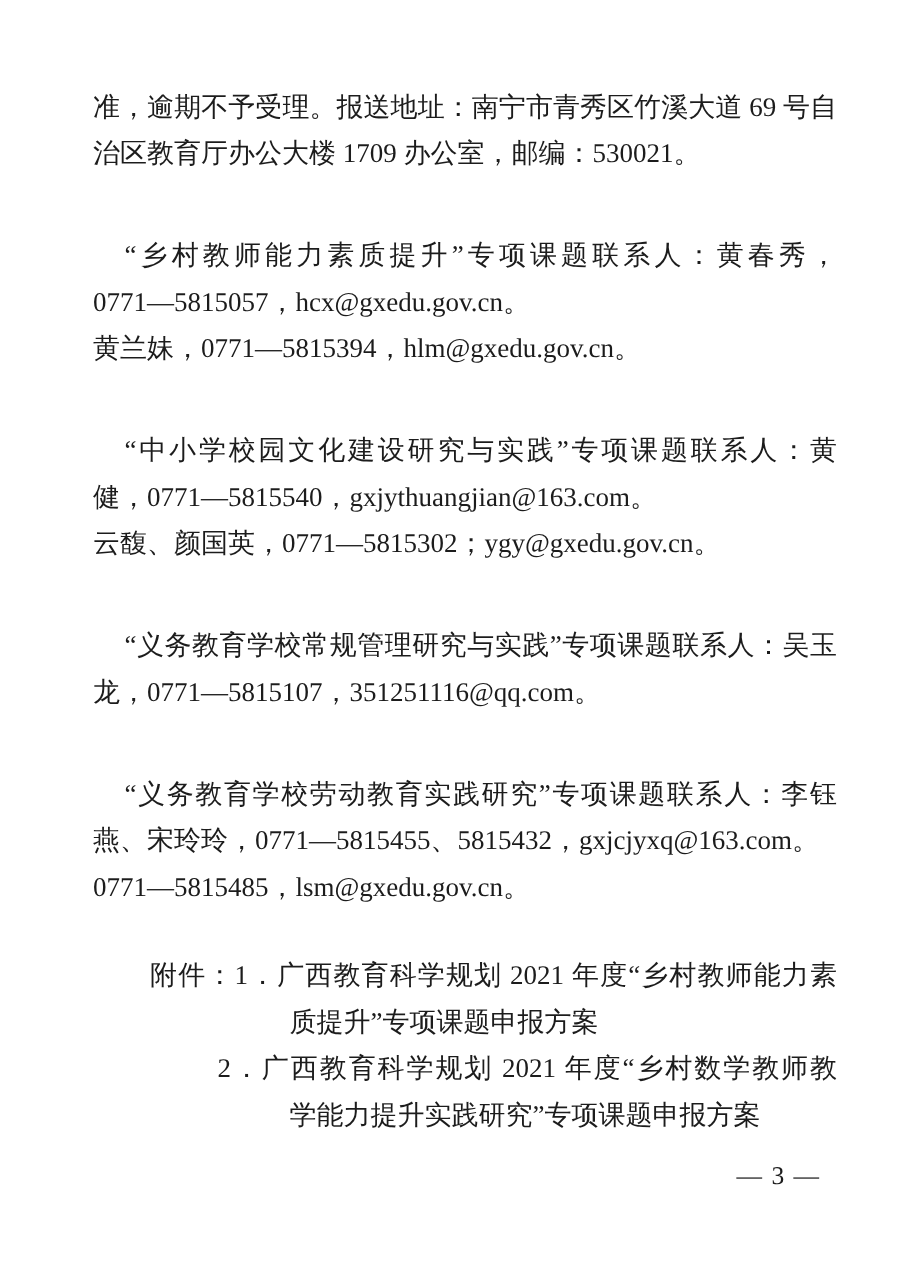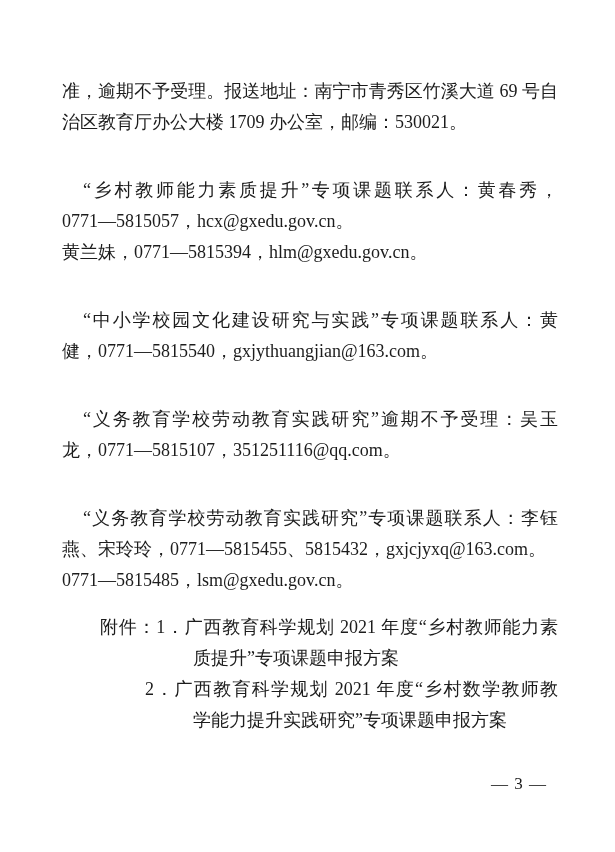--- a/index.html
+++ b/index.html
@@ -19,7 +19,7 @@
   .content {
     position: absolute;
     left: 62px;
-    top: 76px;
+    top: 56px;
     width: 496px;
     font-size: 18px;
   }

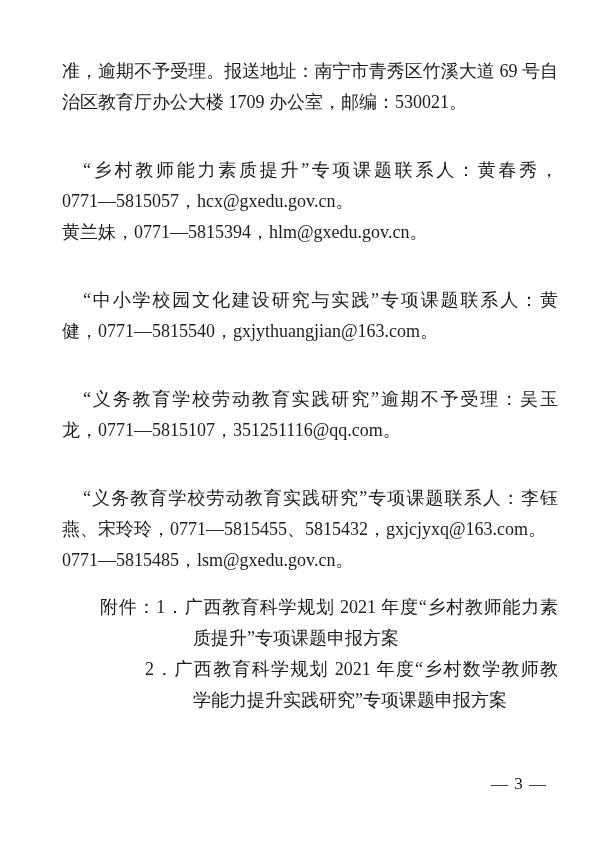--- a/index.html
+++ b/index.html
@@ -66,6 +66,7 @@
     <div class="line">黄兰妹，0771—5815394，hlm@gxedu.gov.cn。</div>
     <div class="line ind-para j">“中小学校园文化建设研究与实践”专项课题联系人：黄</div>
     <div class="line">健，0771—5815540，gxjythuangjian@163.com。</div>
+    <div class="line">云馥、颜国英，0771—5815302；ygy@gxedu.gov.cn。</div>
     <div class="line ind-para j">“义务教育学校劳动教育实践研究”逾期不予受理：吴玉</div>
     <div class="line">龙，0771—5815107，351251116@qq.com。</div>
     <div class="line ind-para j">“义务教育学校劳动教育实践研究”专项课题联系人：李钰</div>

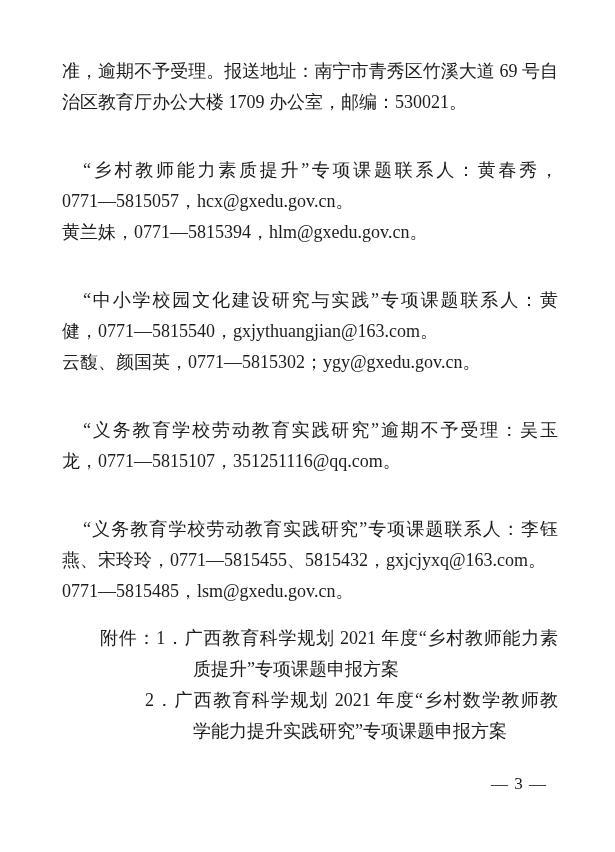--- a/index.html
+++ b/index.html
@@ -67,7 +67,7 @@
     <div class="line ind-para j">“中小学校园文化建设研究与实践”专项课题联系人：黄</div>
     <div class="line">健，0771—5815540，gxjythuangjian@163.com。</div>
     <div class="line">云馥、颜国英，0771—5815302；ygy@gxedu.gov.cn。</div>
-    <div class="line ind-para j">“义务教育学校劳动教育实践研究”逾期不予受理：吴玉</div>
+    <div class="line ind-para j">“义务教育学校常规管理研究与实践”专项课题联系人：吴玉</div>
     <div class="line">龙，0771—5815107，351251116@qq.com。</div>
     <div class="line ind-para j">“义务教育学校劳动教育实践研究”专项课题联系人：李钰</div>
     <div class="line">燕、宋玲玲，0771—5815455、5815432，gxjcjyxq@163.com。</div>

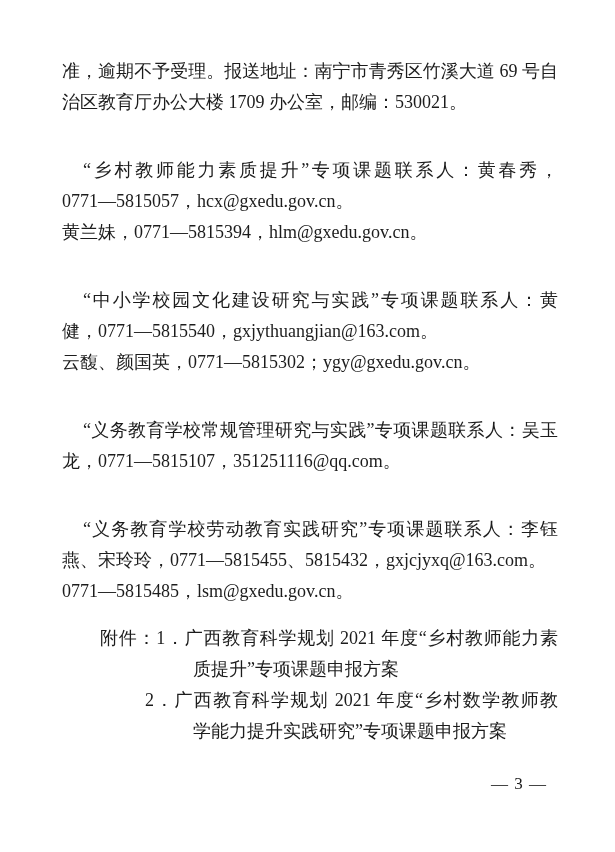--- a/index.html
+++ b/index.html
@@ -40,7 +40,7 @@
   .ind-a2 { padding-left: 83px; }   
   .ind-a3 { padding-left: 131px; }  
   .attachment {
-    margin-top: 16px;
+    margin-top: 28px;
   }
   .footer {
     position: absolute;

